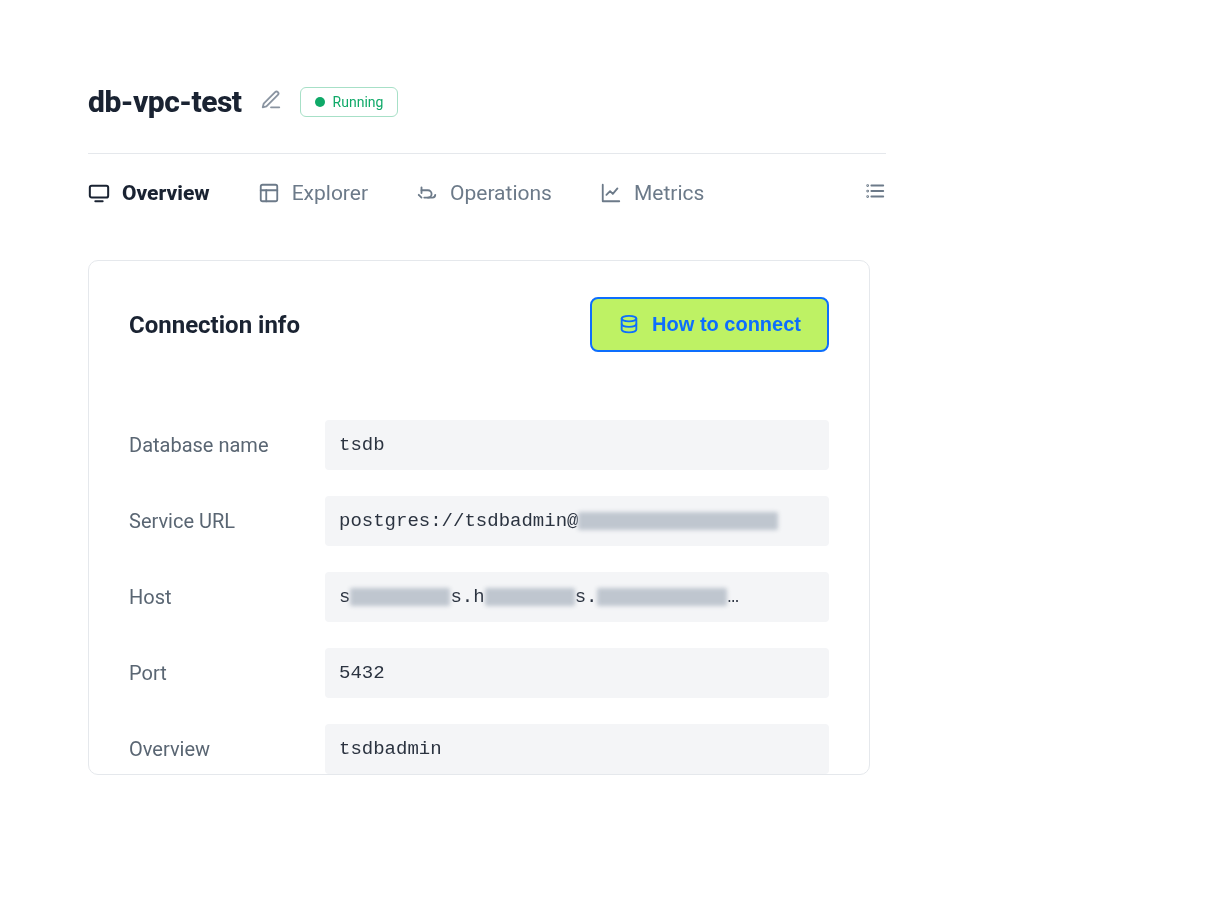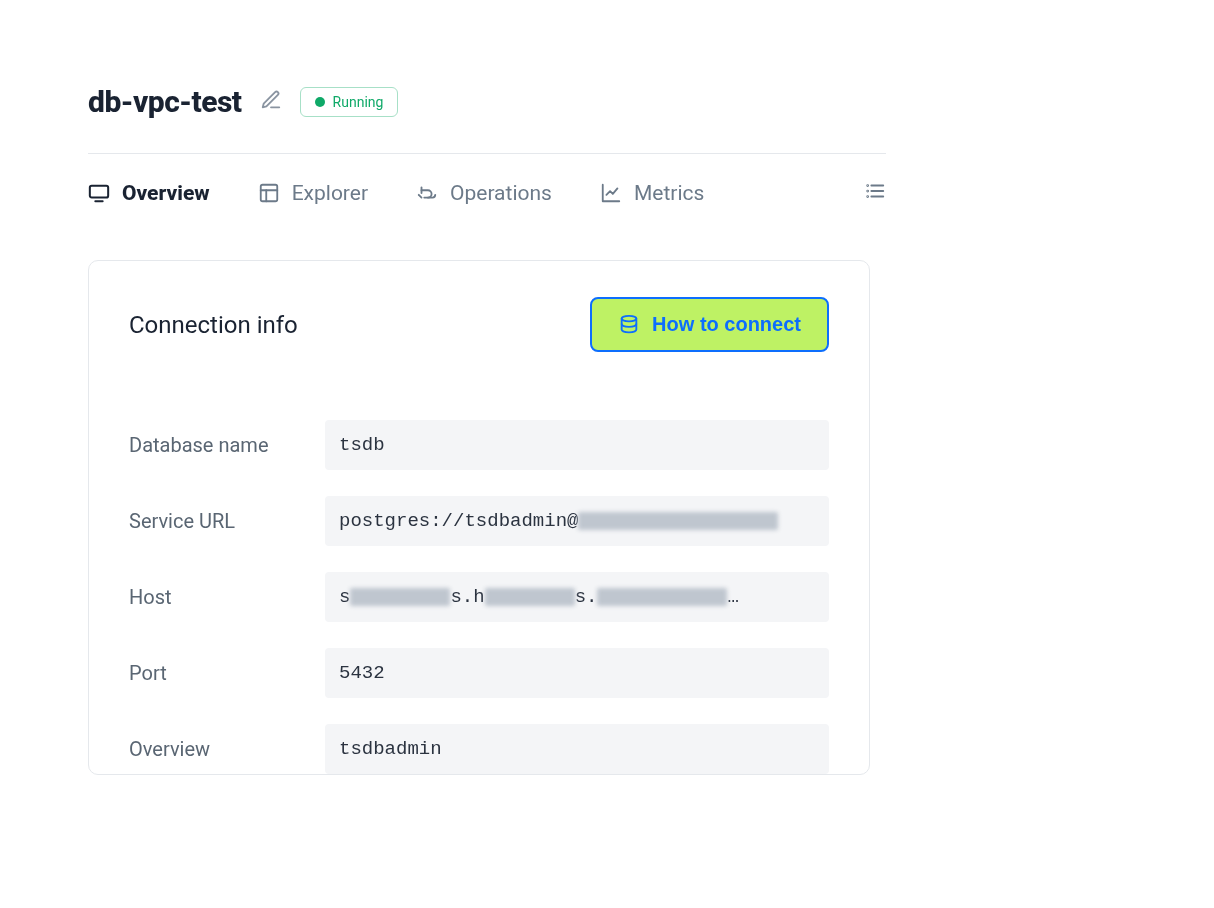--- a/index.html
+++ b/index.html
@@ -106,7 +106,7 @@
   }
   .card-title {
     font-size: 24px;
-    font-weight: 400;
+    font-weight: 700;
     color: var(--text-dark);
   }
   .btn-outline {

